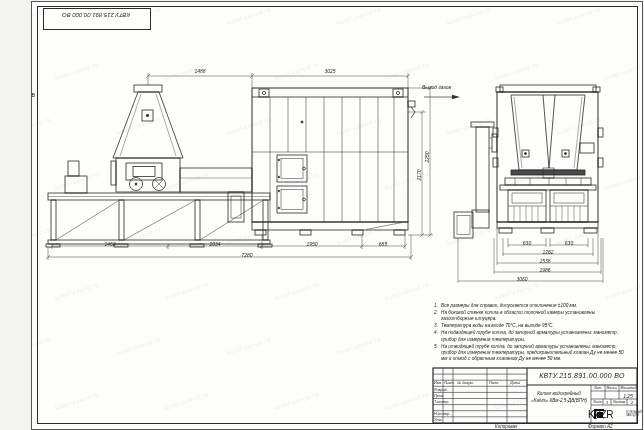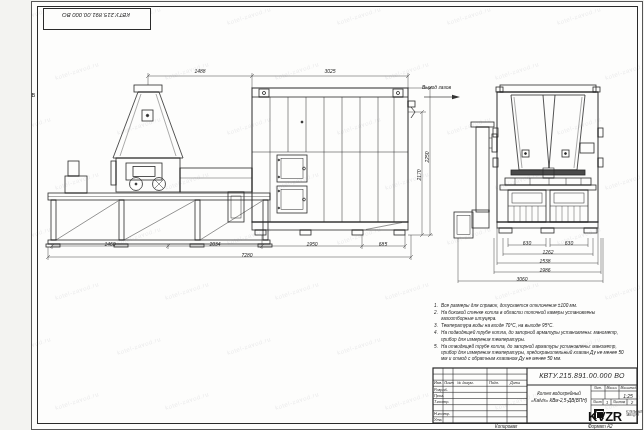--- a/index.html
+++ b/index.html
@@ -28,7 +28,7 @@
   .logo-sq{position:absolute;left:594px;top:409px;width:10px;height:10px;background:#111;}
   .logo-sq::after{content:"";position:absolute;left:2px;top:2px;width:6px;height:6px;
           border:1px solid #fff;border-radius:1px;}
-  .logo-txt{position:absolute;left:588px;top:409px;font-size:13px;font-weight:bold;
+  .logo-txt{position:absolute;left:588px;top:409px;font-size:10px;font-weight:normal;
             letter-spacing:-0.4px;color:#111;}
   .logo-cap{position:absolute;left:626px;top:410.5px;font-size:2.6px;line-height:1.3;color:#333;}
 </style>

